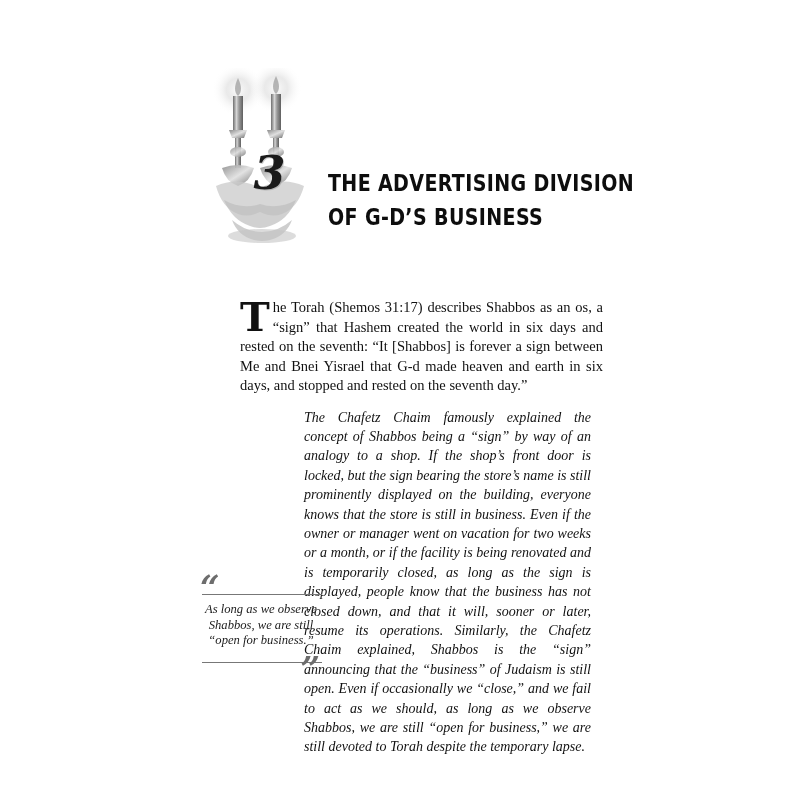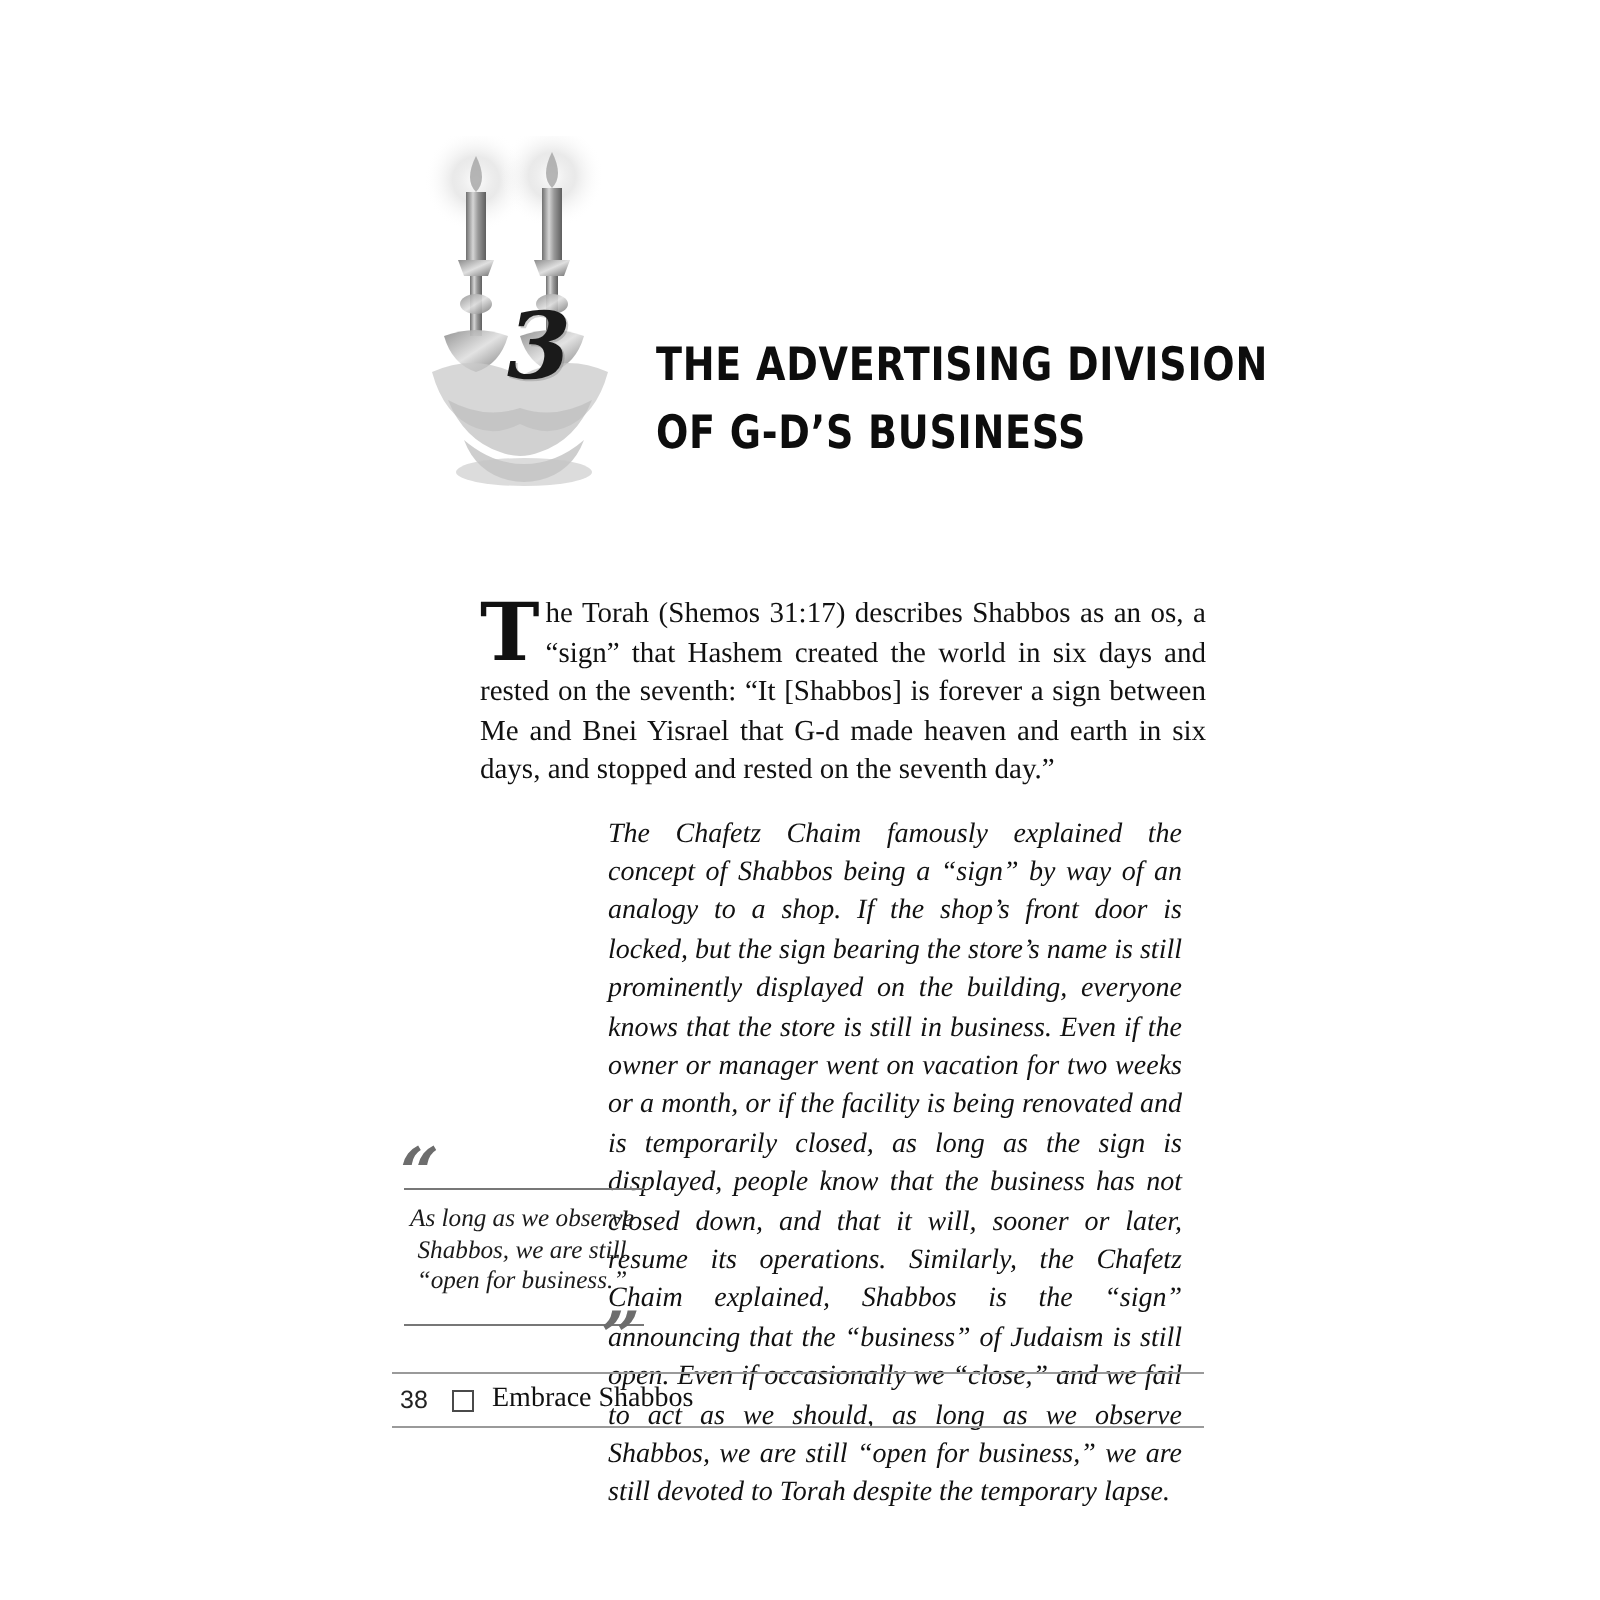--- a/index.html
+++ b/index.html
@@ -286,11 +286,6 @@
     <div class="pq-mark-close">”</div>
   </div>
 
-  <div class="footer">
-    <span class="page-num">38</span>
-    <span class="sq"></span>
-    <span class="book-title">Embrace Shabbos</span>
-  </div>
 
 </div>
 

